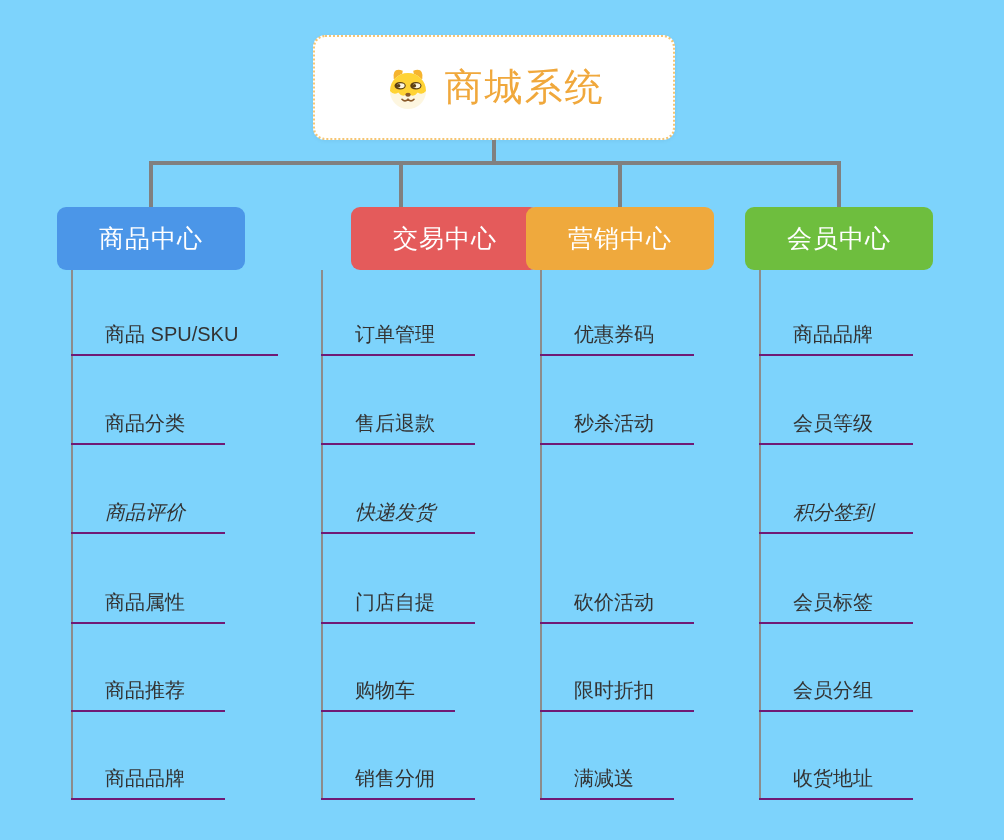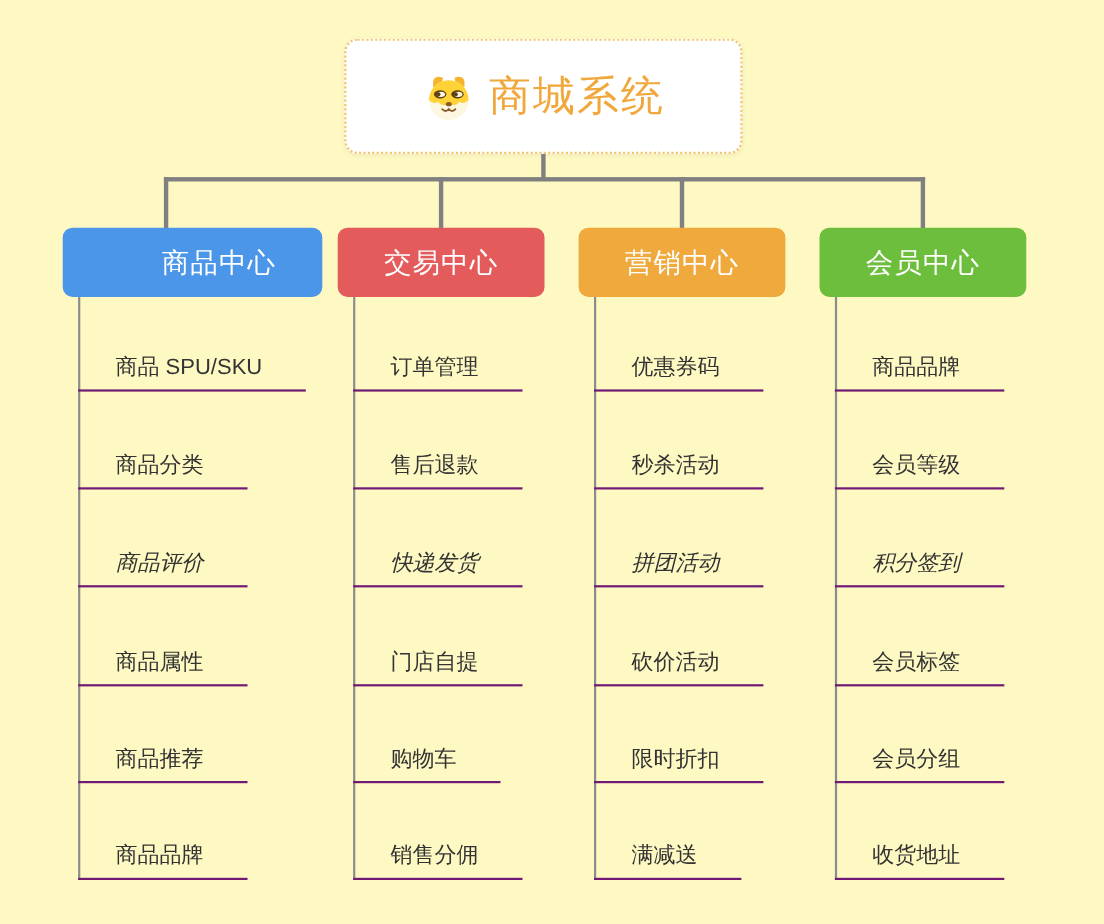--- a/index.html
+++ b/index.html
@@ -6,7 +6,7 @@
   .canvas {
     position:relative;
     width:1004px; height:840px;
-    background:#fef9c3;
+    background:#7dd3fc;
     font-family:"Liberation Sans","DejaVu Sans",sans-serif;
     overflow:hidden;
   }

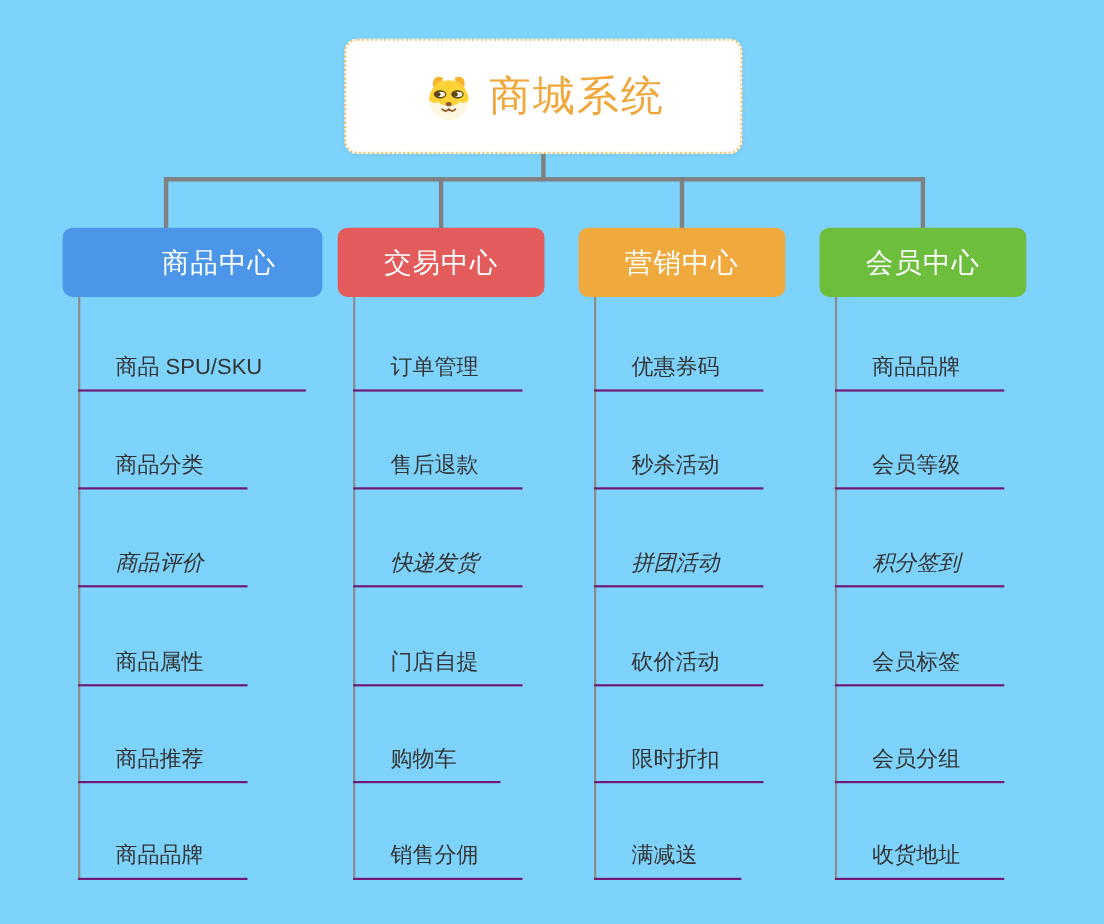--- a/index.html
+++ b/index.html
@@ -38,7 +38,7 @@
     border-radius:9px; color:#FFFFFF; font-size:25px; letter-spacing:1px;
     display:flex; align-items:center; justify-content:center;
   }
-  .branch-header.c1 { left:57px;padding-left:48px;  }
+  .branch-header.c1 { left:57px;  }
   .branch-header.c2 { left:307px; }
   .branch-header.c3 { left:526px; }
   .branch-header.c4 { left:745px; }

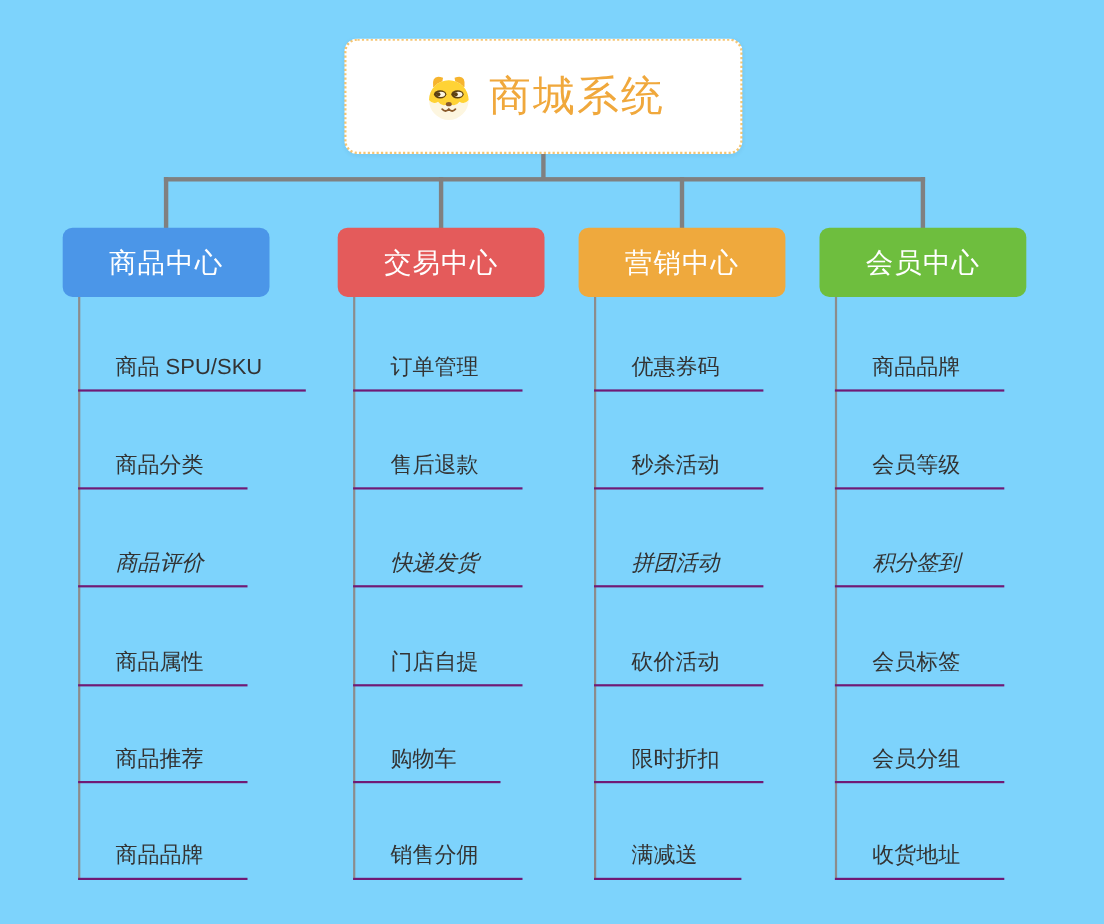--- a/index.html
+++ b/index.html
@@ -93,7 +93,7 @@
   <div class="line drop c4"></div>
 
   <div class="branch-header c1" style="background-color: rgb(75, 150, 232);">商品中心</div>
-  <div class="branch-header c2" style="background-color: rgb(228, 91, 91);">交易中心</div>
+  <div class="branch-header c2" style="background-color: rgb(228, 91, 91); margin-left: 44px;">交易中心</div>
   <div class="branch-header c3" style="background-color: rgb(239, 169, 61);">营销中心</div>
   <div class="branch-header c4" style="background-color: rgb(110, 190, 62);">会员中心</div>
 

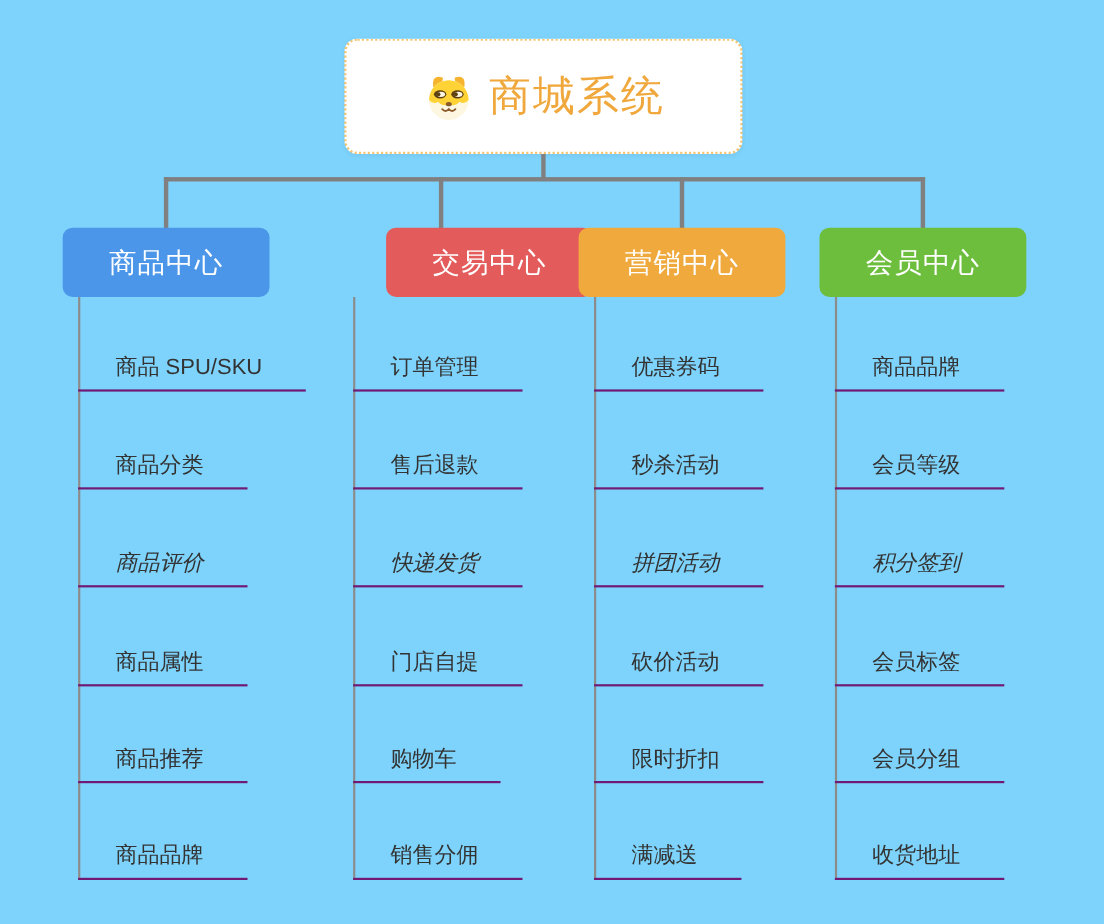--- a/index.html
+++ b/index.html
@@ -118,7 +118,6 @@
 
   <div class="leaf c3 r0">优惠券码</div>
   <div class="leaf c3 r1">秒杀活动</div>
-  <div class="leaf c3 r2">拼团活动</div>
   <div class="leaf c3 r4">限时折扣</div>
   <div class="leaf c3 r3">砍价活动</div>
   <div class="leaf c3 r5">满减送</div>

